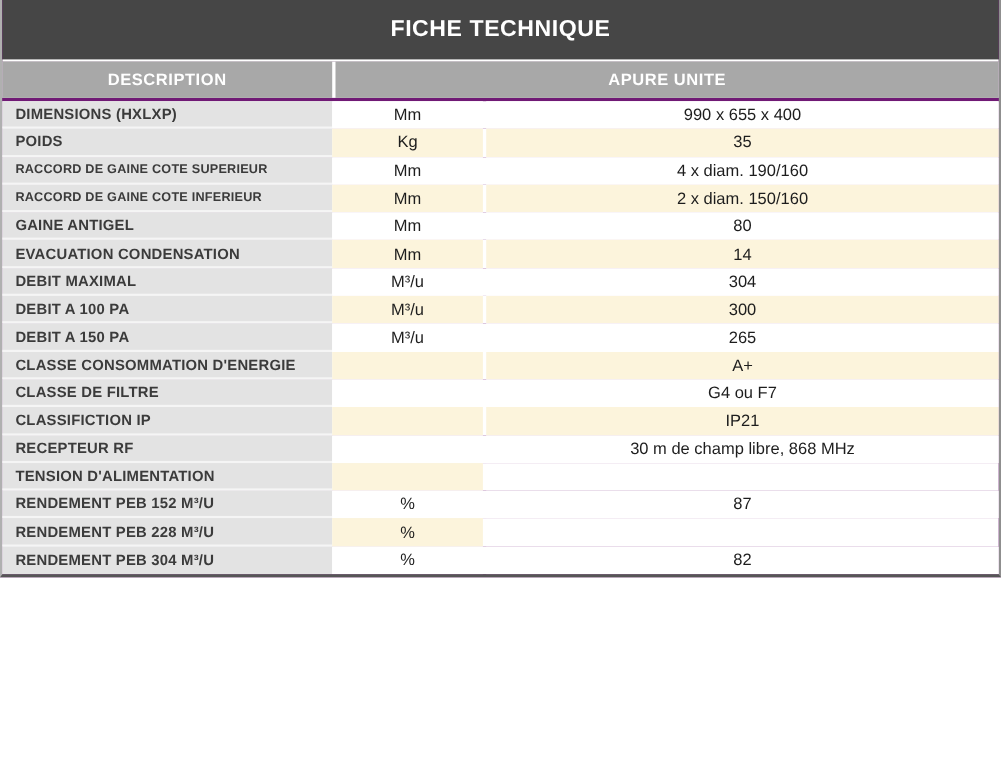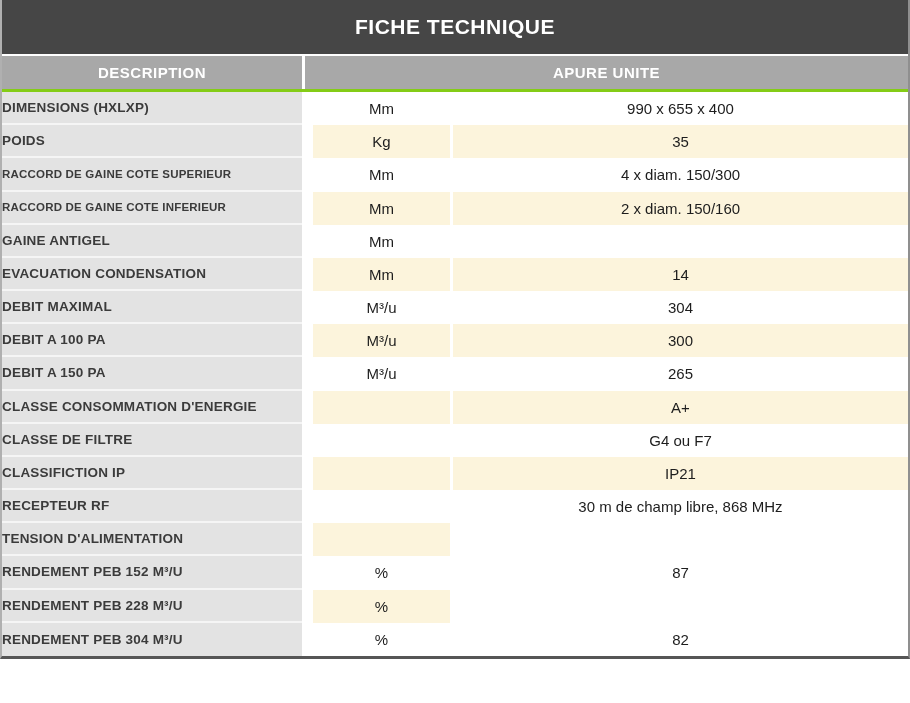--- a/index.html
+++ b/index.html
@@ -10,11 +10,11 @@
   }
   .sheet {
     width: 910px;
-    height: 659px;
+    height: 525px;
     box-sizing: border-box;
     display: flex;
     flex-direction: column;
-    background: #84cc16;
+    background: #701a75;
     border-left: 2px solid #b0b0b0;
     border-right: 2px solid #8f8f8f;
     border-bottom: 3px solid #565656;

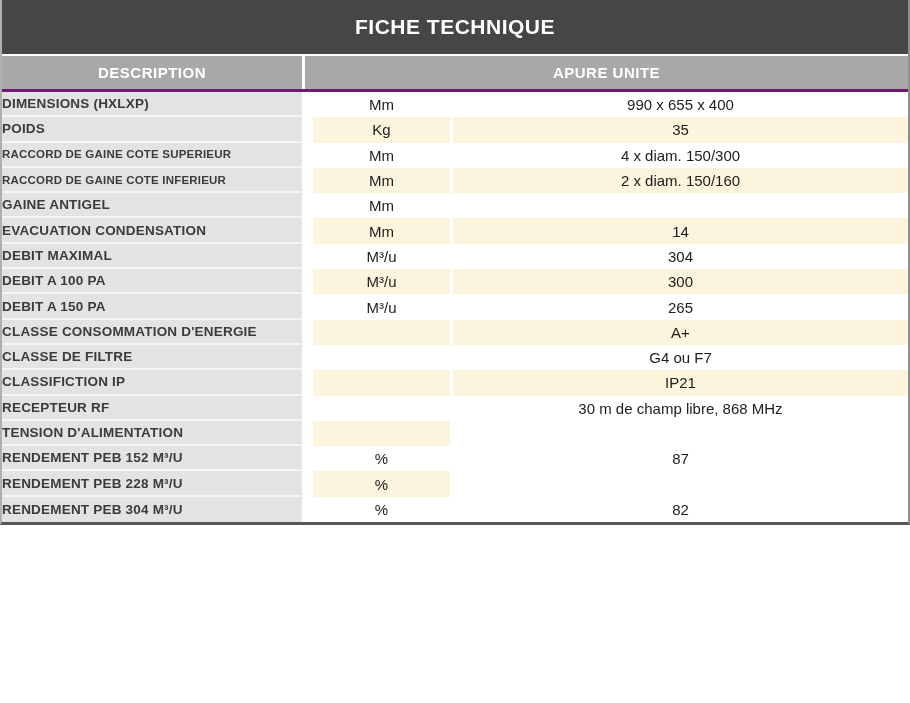--- a/index.html
+++ b/index.html
@@ -73,13 +73,13 @@
   .cell-desc {
     width: 300px;
     flex: 0 0 auto;
-    margin-right: 11px;
+    margin-right: 0;
     background: #e3e3e3;
     color: #3b3b3b;
     font-weight: bold;
     font-size: 13.5px;
     justify-content: flex-start;
-    padding-left: 0;
+    padding-left: 12px;
     letter-spacing: 0.2px;
   }
   .row:not(:last-child) .cell-desc { border-bottom: 2px solid #f5f5f5; }

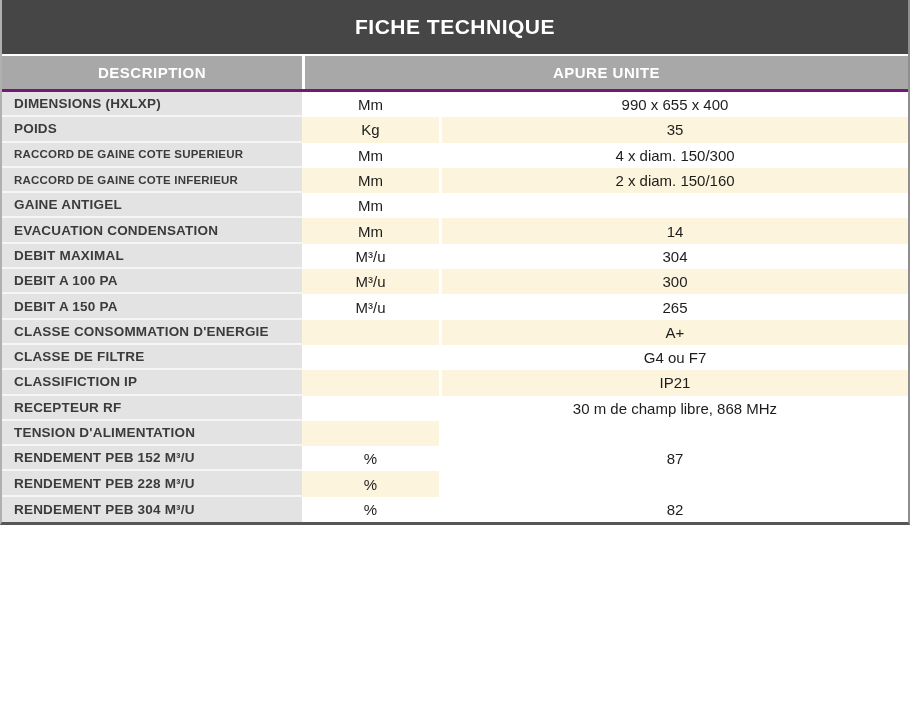--- a/index.html
+++ b/index.html
@@ -128,7 +128,7 @@
   <div class="row">
     <div class="cell cell-desc small">RACCORD DE GAINE COTE SUPERIEUR</div>
     <div class="cell cell-unit">Mm</div>
-    <div class="cell cell-value">4 x diam. 150/300</div>
+    <div class="cell cell-value">4 x diam. 190/160</div>
   </div>
 
   <div class="row">

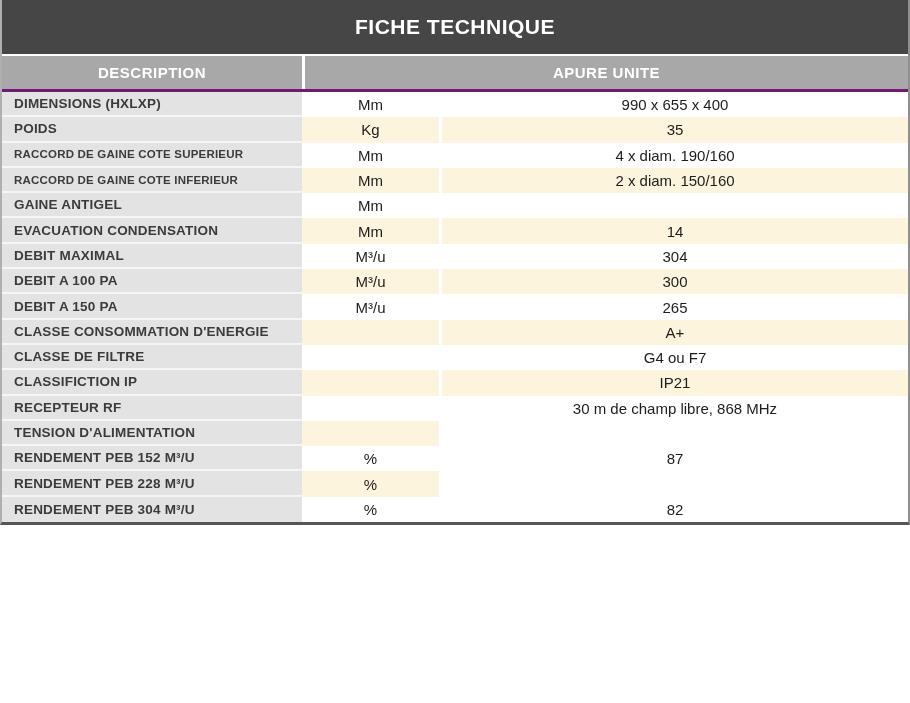--- a/index.html
+++ b/index.html
@@ -140,6 +140,7 @@
   <div class="row">
     <div class="cell cell-desc">GAINE ANTIGEL</div>
     <div class="cell cell-unit">Mm</div>
+    <div class="cell cell-value">80</div>
   </div>
 
   <div class="row">

